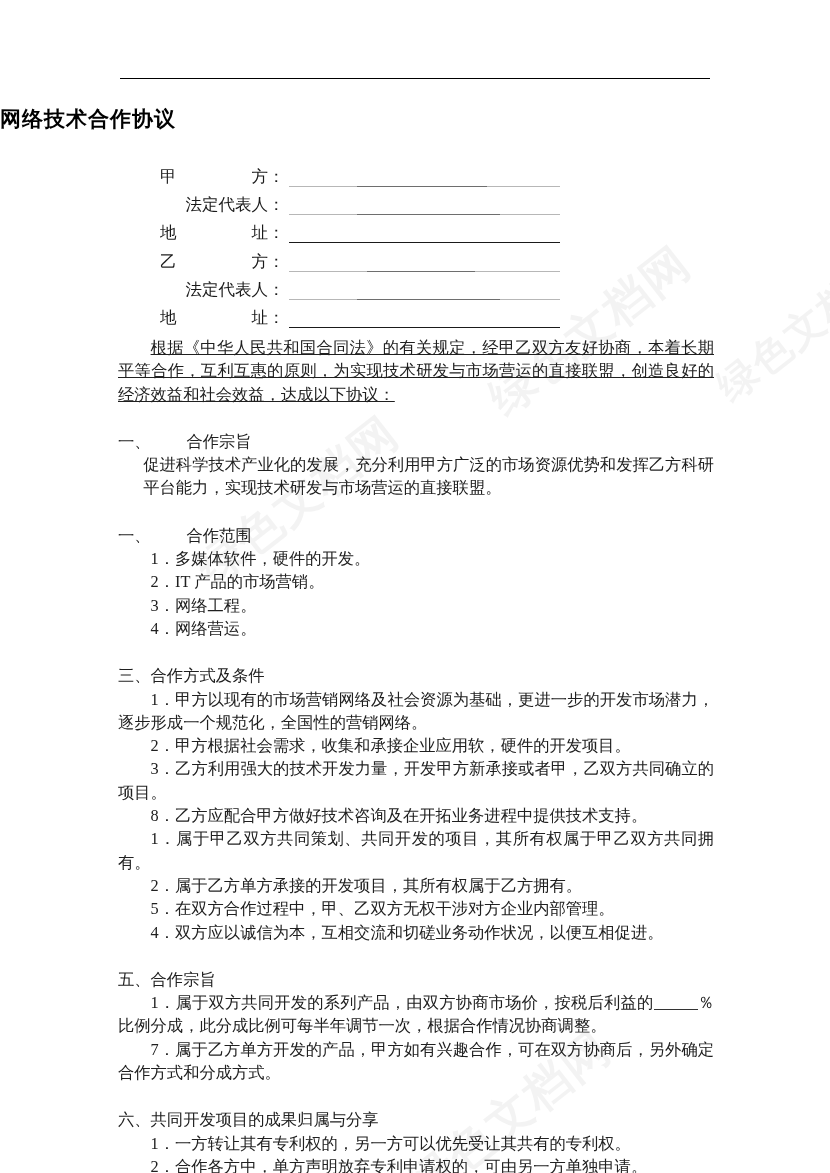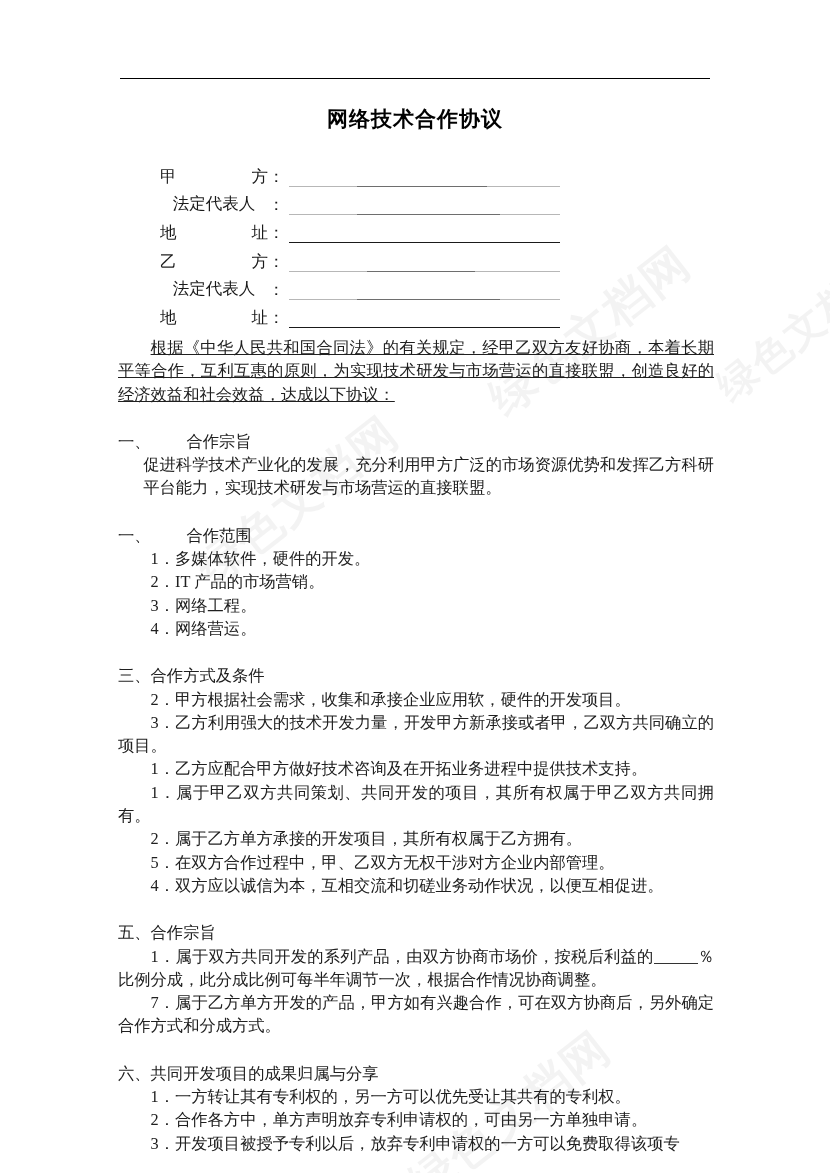--- a/index.html
+++ b/index.html
@@ -53,7 +53,6 @@
     left: 0;
     top: 105px;
     width: 830px;
-    text-align: center;
     font-family: "Liberation Sans", "DejaVu Sans", sans-serif;
     font-weight: bold;
     font-size: 21px;

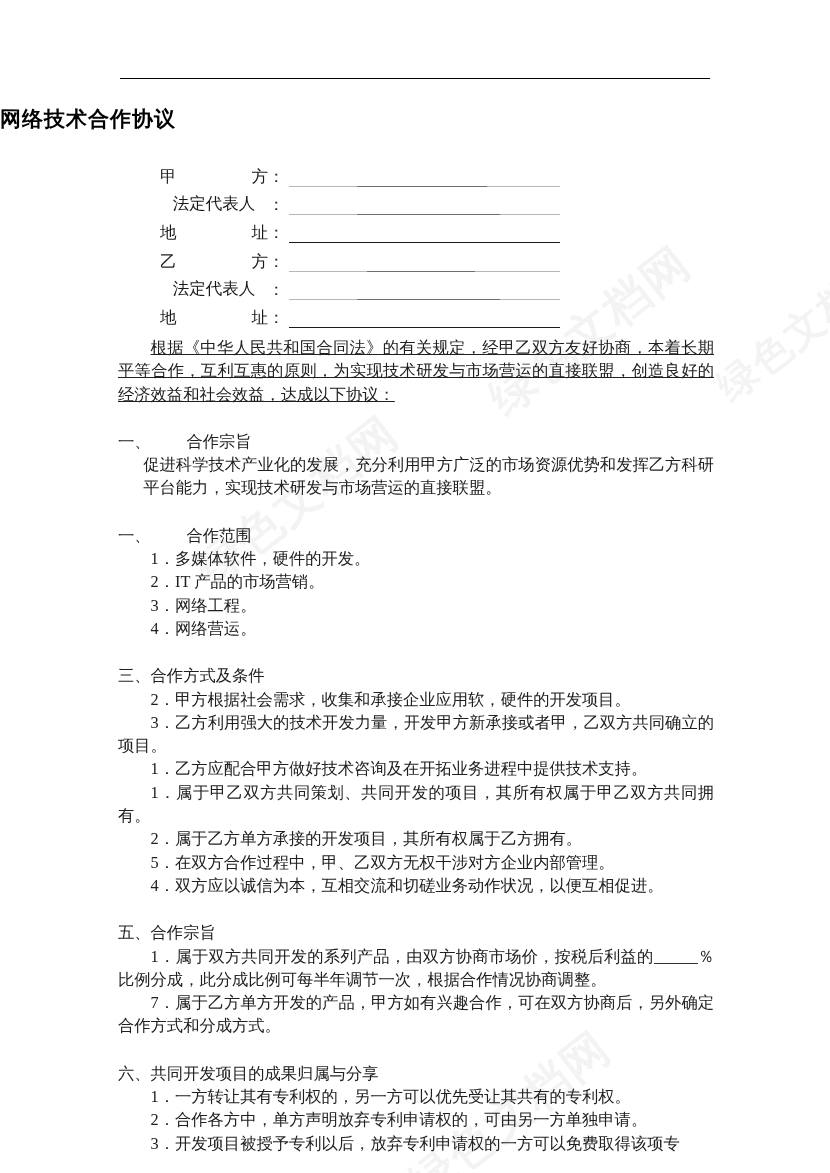--- a/index.html
+++ b/index.html
@@ -83,7 +83,7 @@
     justify-content: space-between;
     white-space: nowrap;
   }
-  .party-label.tight { justify-content: center; letter-spacing: 0; font-family: Liberation Mono, monospace; }
+  .party-label.tight { justify-content: flex-end; letter-spacing: 0; }
   .party-colon {
     flex: 0 0 auto;
     padding-right: 4px;

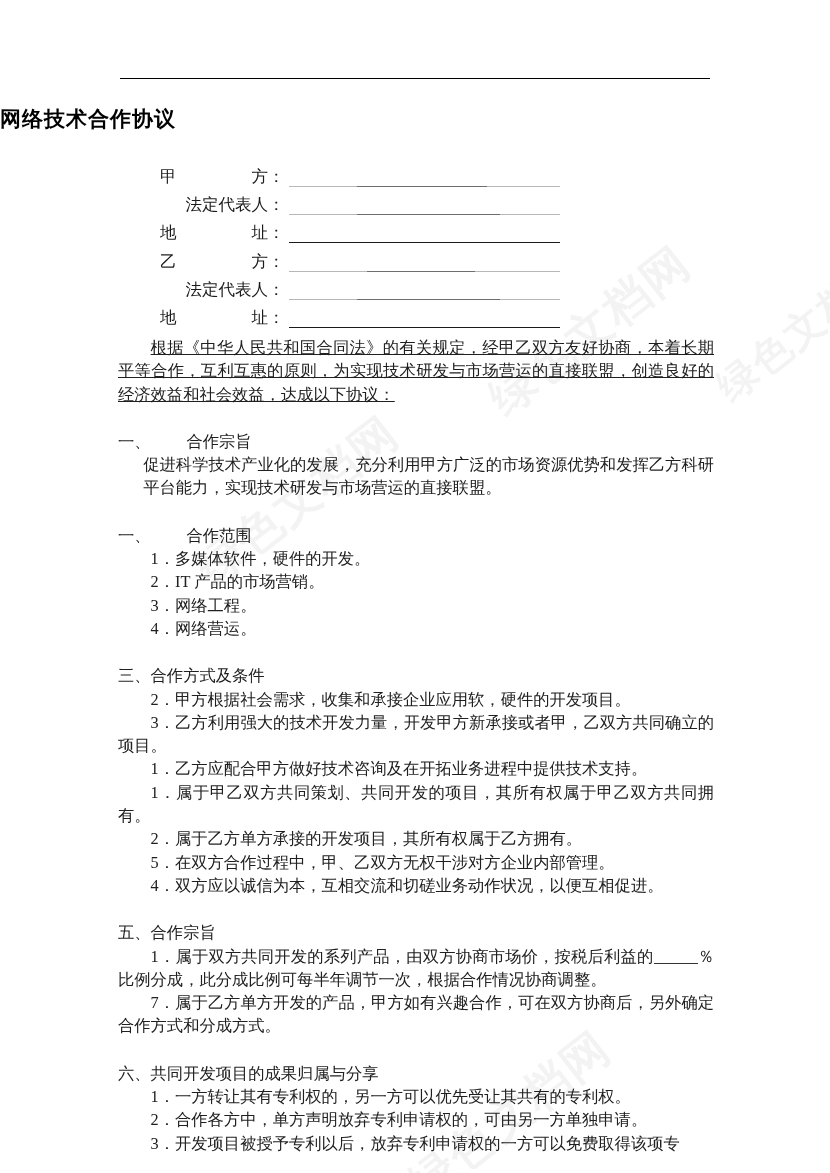--- a/index.html
+++ b/index.html
@@ -230,6 +230,7 @@
     <div class="sec-head">
       <span class="sec-num">三、</span><span>合作方式及条件</span>
     </div>
+    <div class="item">1．甲方以现有的市场营销网络及社会资源为基础，更进一步的开发市场潜力，逐步形成一个规范化，全国性的营销网络。</div>
     <div class="item">2．甲方根据社会需求，收集和承接企业应用软，硬件的开发项目。</div>
     <div class="item">3．乙方利用强大的技术开发力量，开发甲方新承接或者甲，乙双方共同确立的项目。</div>
     <div class="item">1．乙方应配合甲方做好技术咨询及在开拓业务进程中提供技术支持。</div>

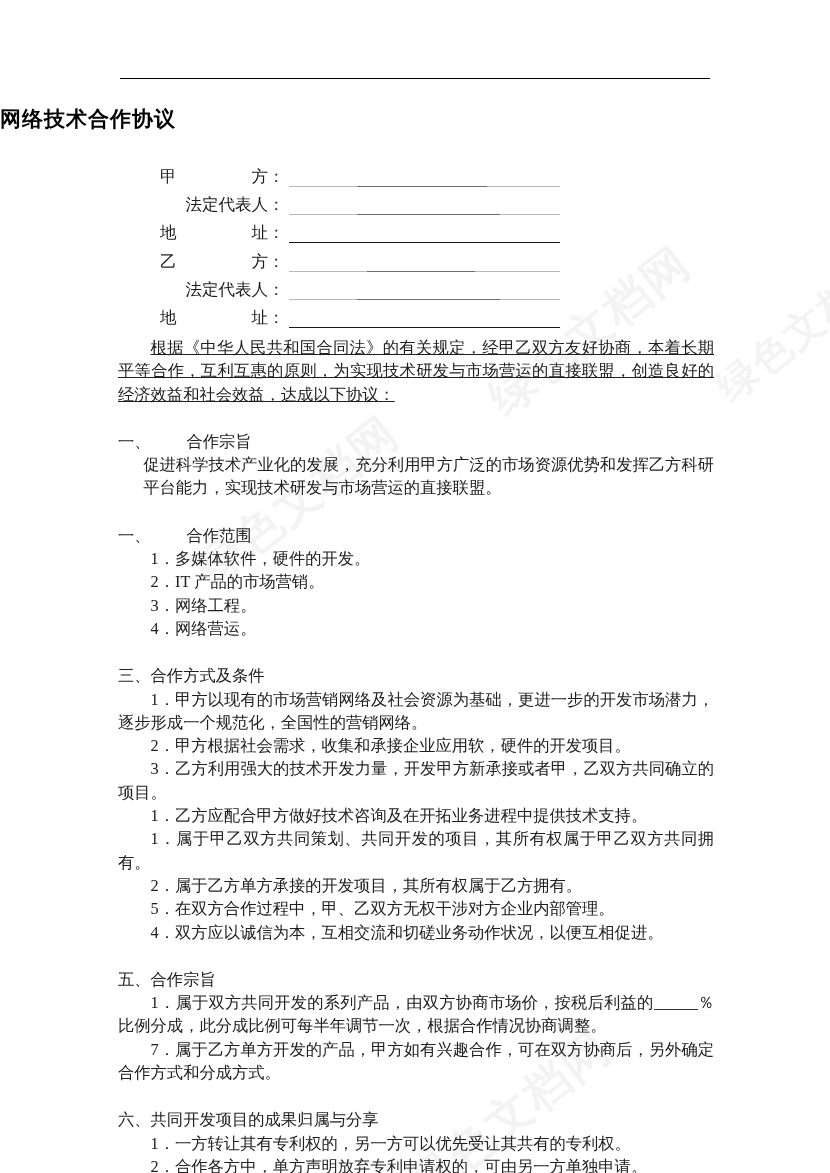--- a/index.html
+++ b/index.html
@@ -233,7 +233,7 @@
     <div class="item">1．甲方以现有的市场营销网络及社会资源为基础，更进一步的开发市场潜力，逐步形成一个规范化，全国性的营销网络。</div>
     <div class="item">2．甲方根据社会需求，收集和承接企业应用软，硬件的开发项目。</div>
     <div class="item">3．乙方利用强大的技术开发力量，开发甲方新承接或者甲，乙双方共同确立的项目。</div>
-    <div class="item">1．乙方应配合甲方做好技术咨询及在开拓业务进程中提供技术支持。</div>
+    <div class="item">8．乙方应配合甲方做好技术咨询及在开拓业务进程中提供技术支持。</div>
 
     <div class="item">1．属于甲乙双方共同策划、共同开发的项目，其所有权属于甲乙双方共同拥有。</div>
     <div class="item">2．属于乙方单方承接的开发项目，其所有权属于乙方拥有。</div>

